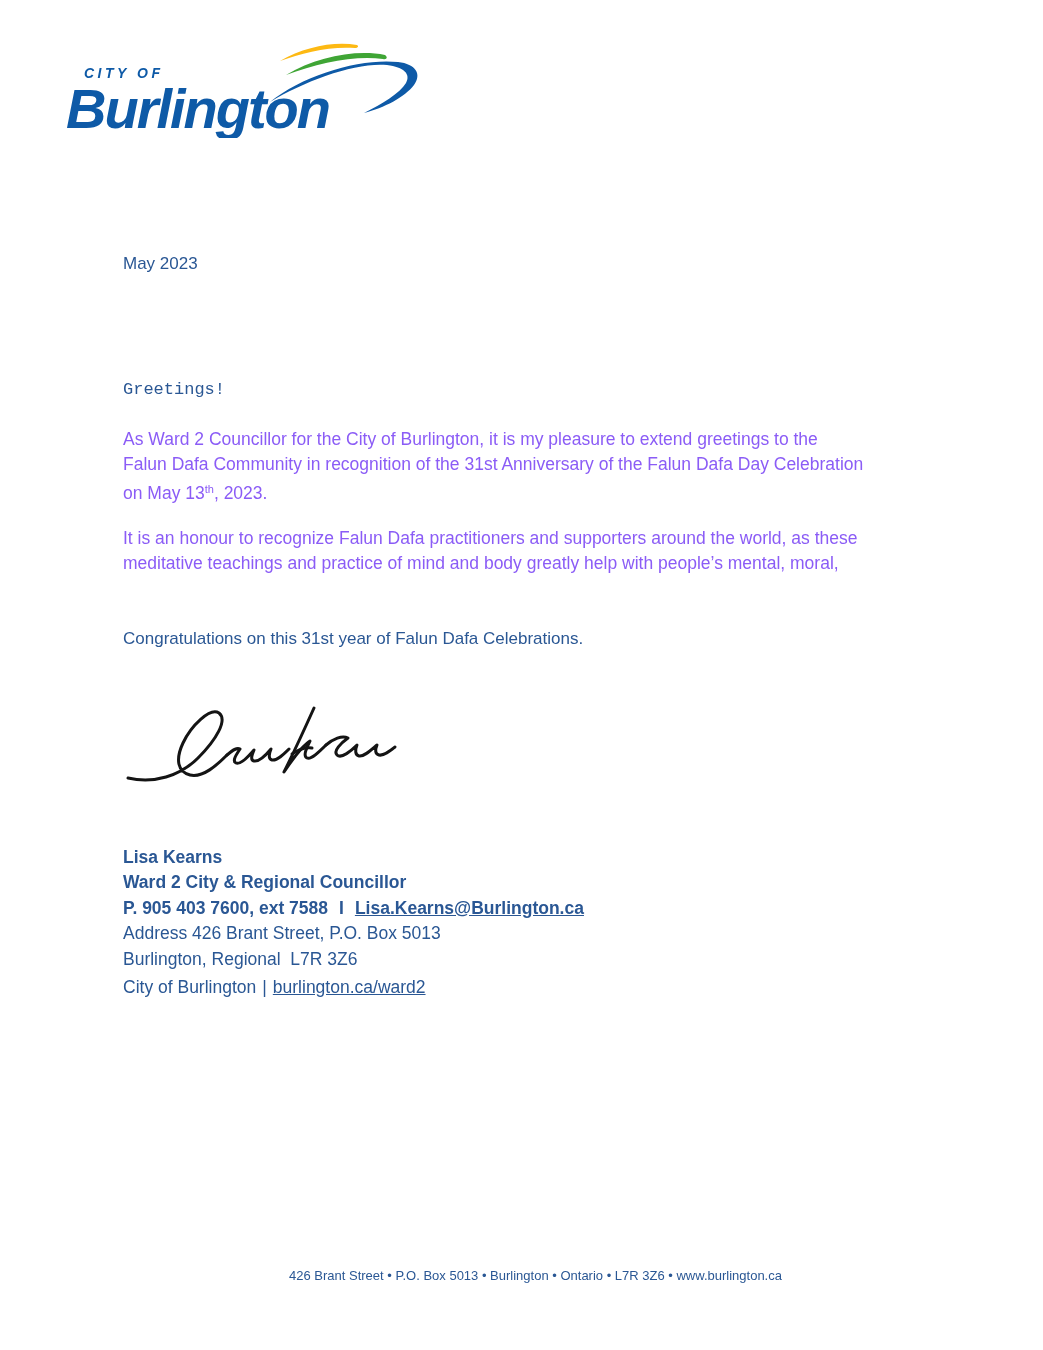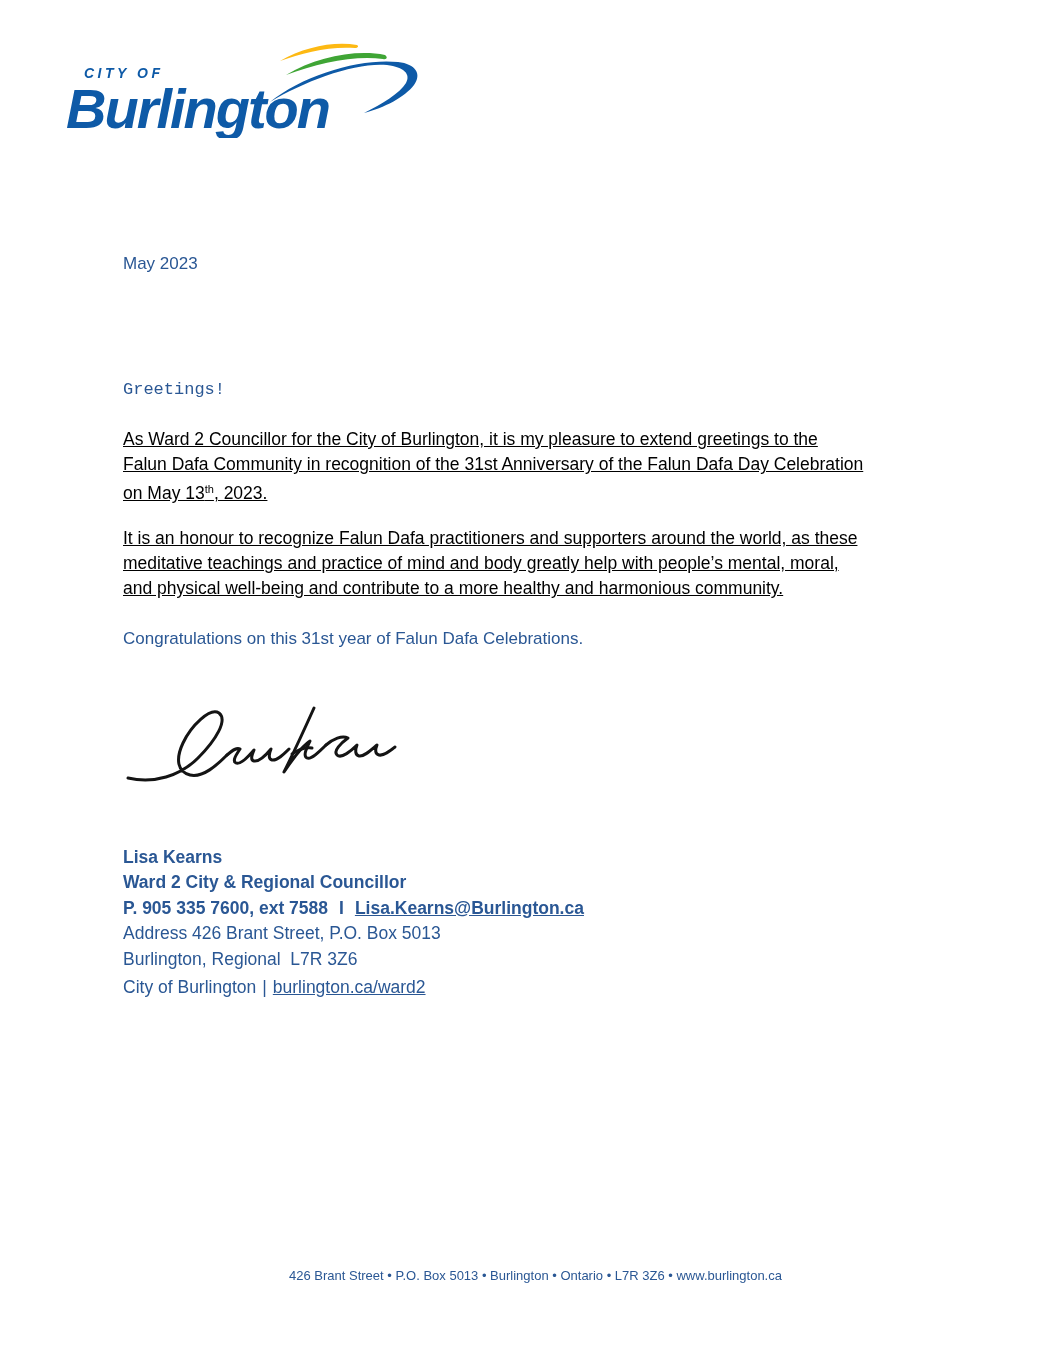--- a/index.html
+++ b/index.html
@@ -49,7 +49,7 @@
     white-space: pre;
     color: #2A5794;
   }
-  .para { position: absolute; left: 123px; font-size: 17.5px; line-height: 25.2px; color: #000000; text-decoration: underline; }
+  .para { position: absolute; left: 123px; font-size: 17.5px; line-height: 25.2px; color: #8b5cf6; }
   .para div { white-space: pre; }
   sup.sup { font-size: 11px; vertical-align: 6px; }
 

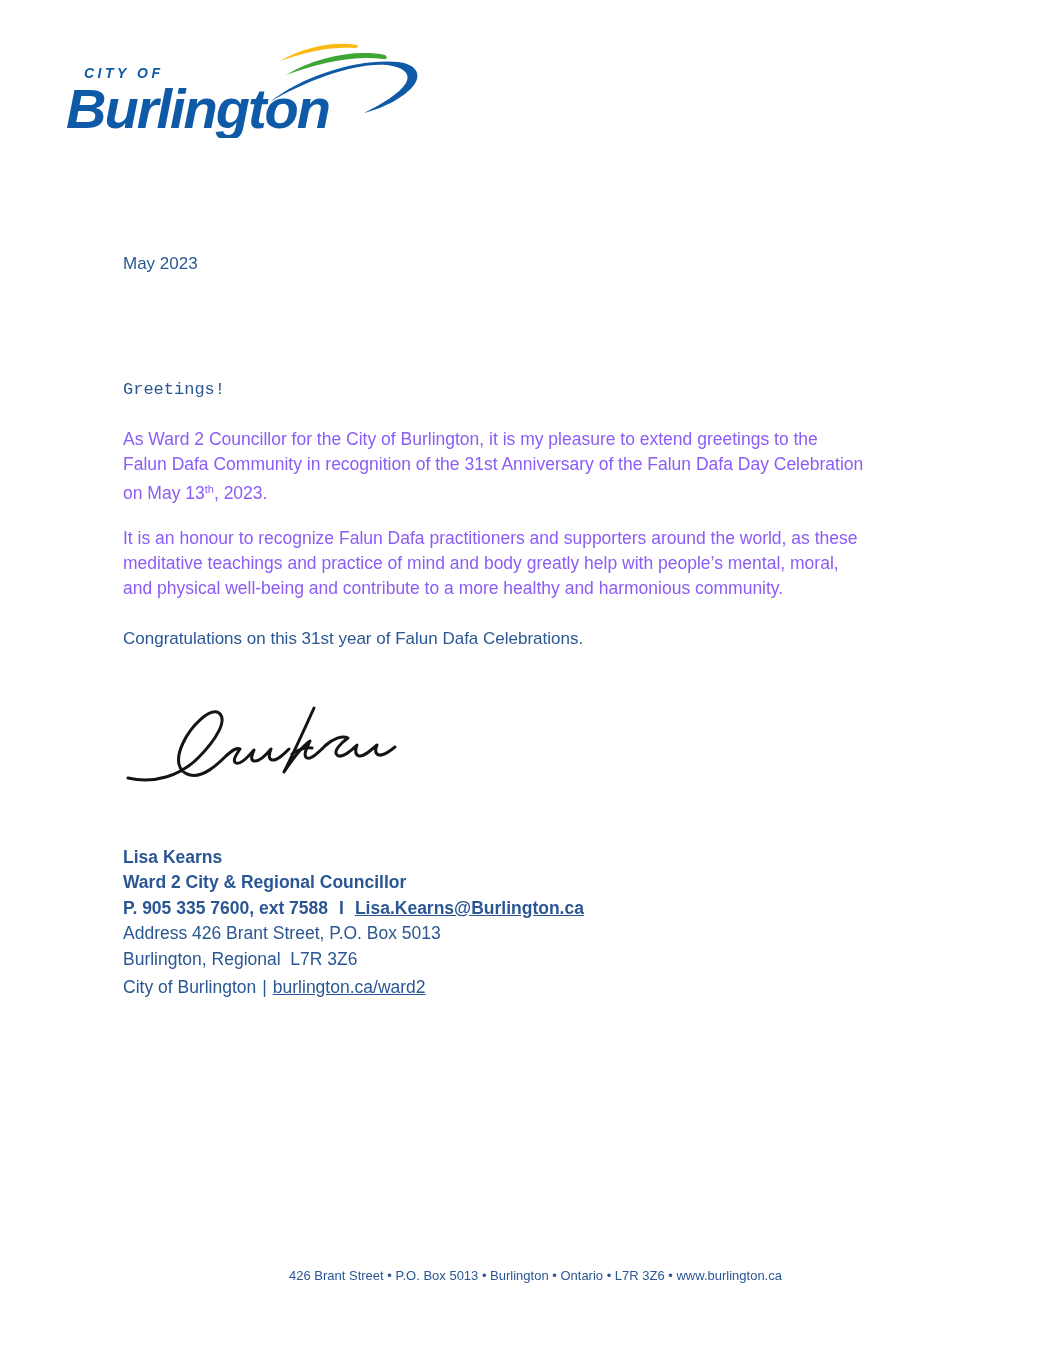--- a/index.html
+++ b/index.html
@@ -123,7 +123,6 @@
   <div class="para" style="top:526px;">
     <div>It is an honour to recognize Falun Dafa practitioners and supporters around the world, as these</div>
     <div>meditative teachings and practice of mind and body greatly help with people’s mental, moral,</div>
-    <div>and physical well-being and contribute to a more healthy and harmonious community.</div>
   </div>
 
   <div class="textline" style="top:626px;">Congratulations on this 31st year of Falun Dafa Celebrations.</div>

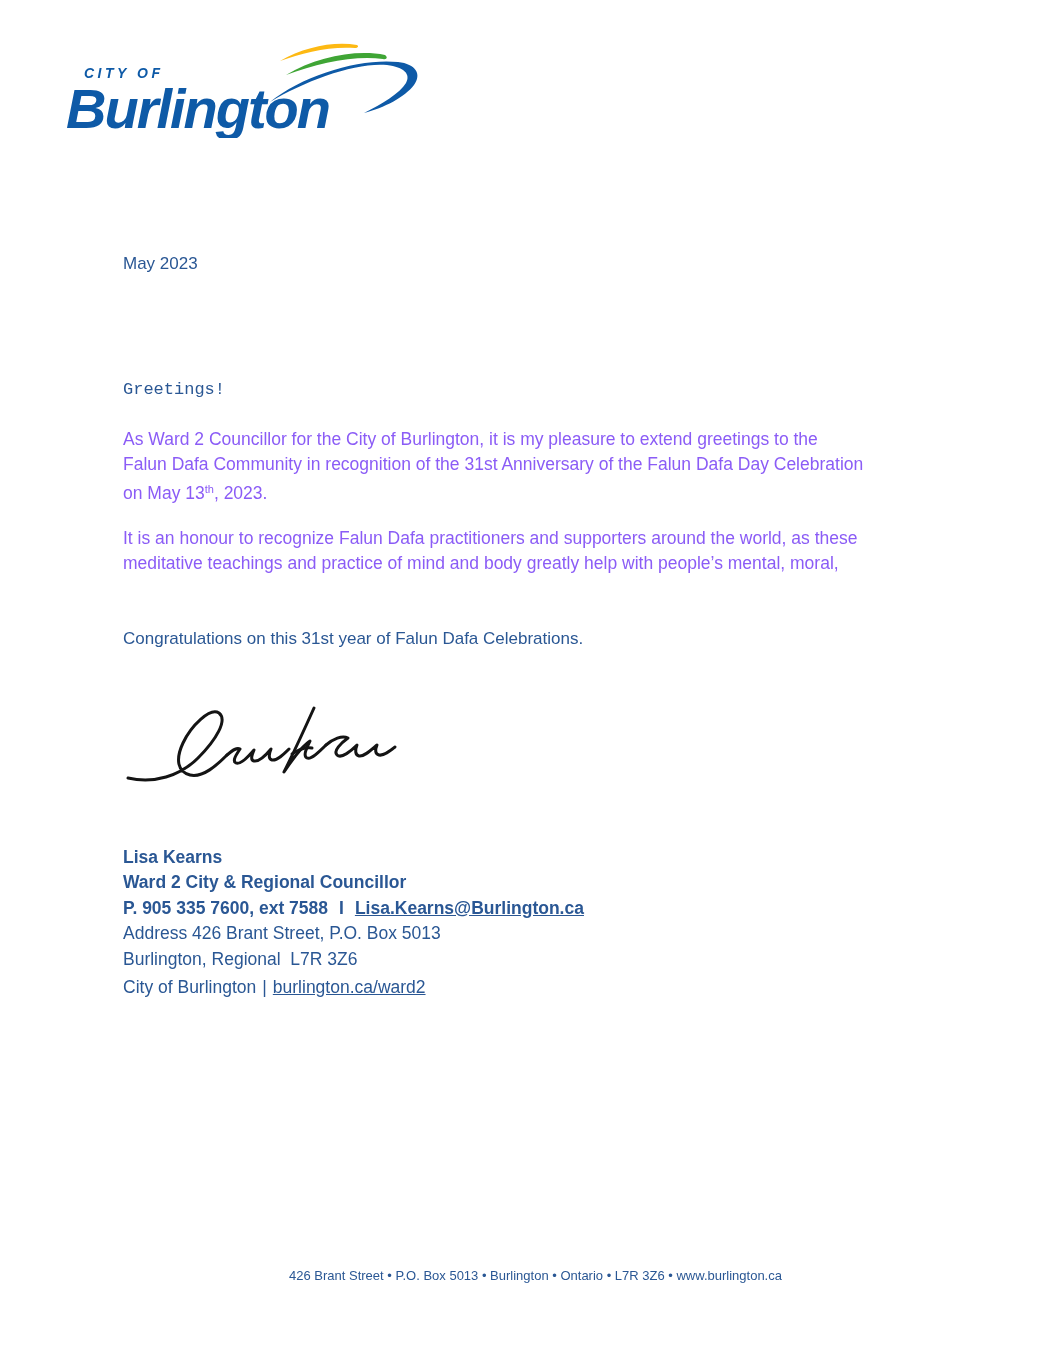--- a/index.html
+++ b/index.html
@@ -142,7 +142,7 @@
   <div class="contact">
     <div class="bold">Lisa Kearns</div>
     <div class="bold">Ward 2 City &amp; Regional Councillor</div>
-    <div><span class="bold">P. 905 335 7600, ext 7588</span><span class="sep-i">I</span><a class="doc-link bold">Lisa.Kearns@Burlington.ca</a></div>
+    <div><span class="bold">P. 905 403 7600, ext 7588</span><span class="sep-i">I</span><a class="doc-link bold">Lisa.Kearns@Burlington.ca</a></div>
     <div>Address 426 Brant Street, P.O. Box 5013</div>
     <div>Burlington, Regional  L7R 3Z6</div>
     <div class="org-line"><span>City of Burlington</span><span class="pipe-sep">|</span><a class="doc-link">burlington.ca/ward2</a></div>

